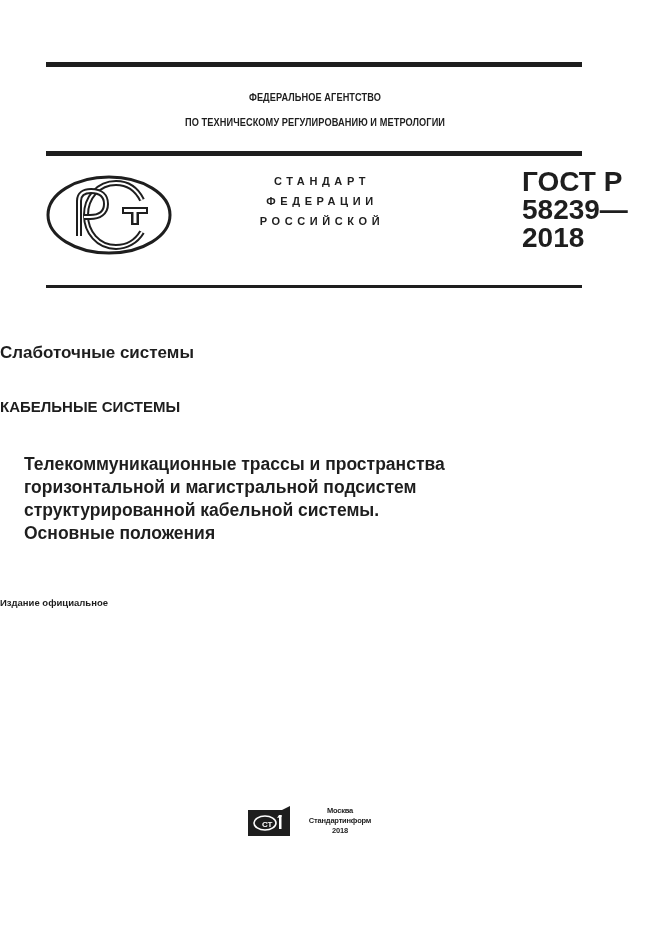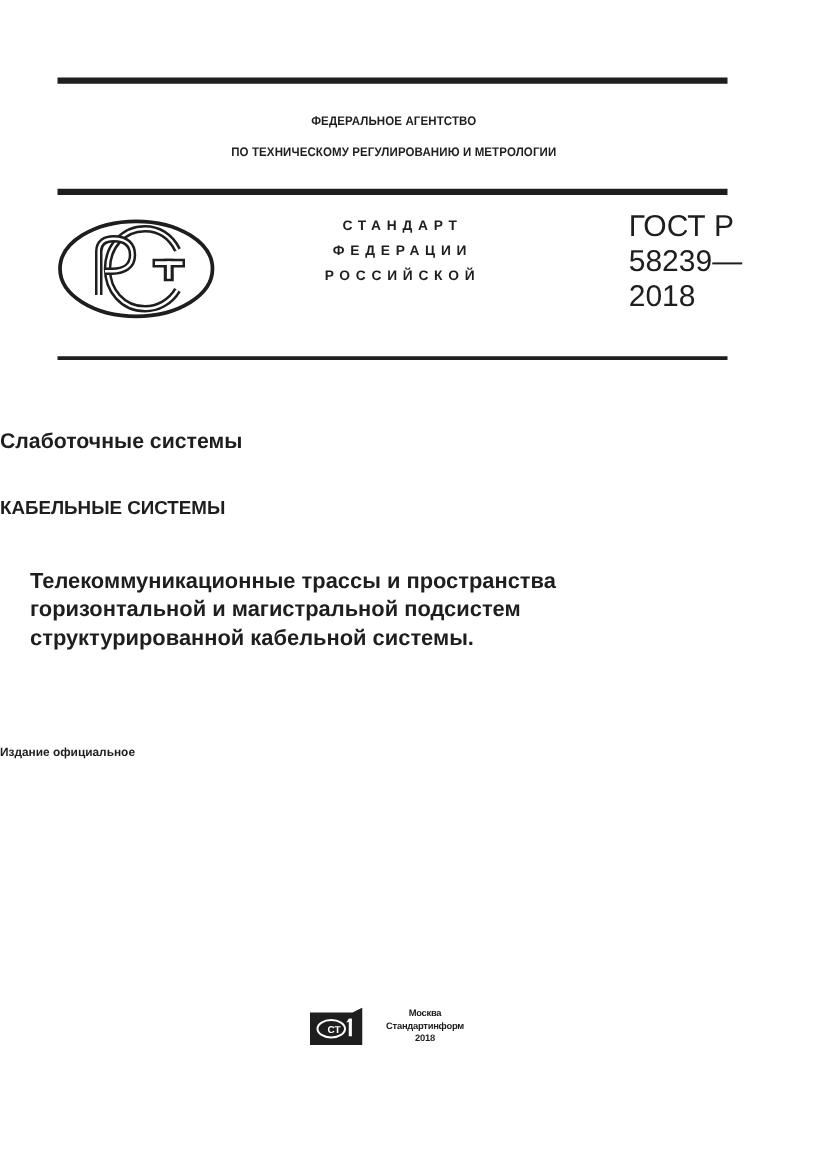--- a/index.html
+++ b/index.html
@@ -23,8 +23,8 @@
     }
     .national div { padding-left: 4px; }
     .gost {
-      position: absolute; left: 503px; top: 168px;
-      font-size: 24px; font-weight: normal; line-height: 28px;
+      position: absolute; left: 522px; top: 168px;
+      font-size: 28px; font-weight: bold; line-height: 28px;
     }
     .center-text { position: absolute; left: 0; width: 630px; text-align: left; font-weight: bold; }
     .sub1 { top: 343px; font-size: 17px; }

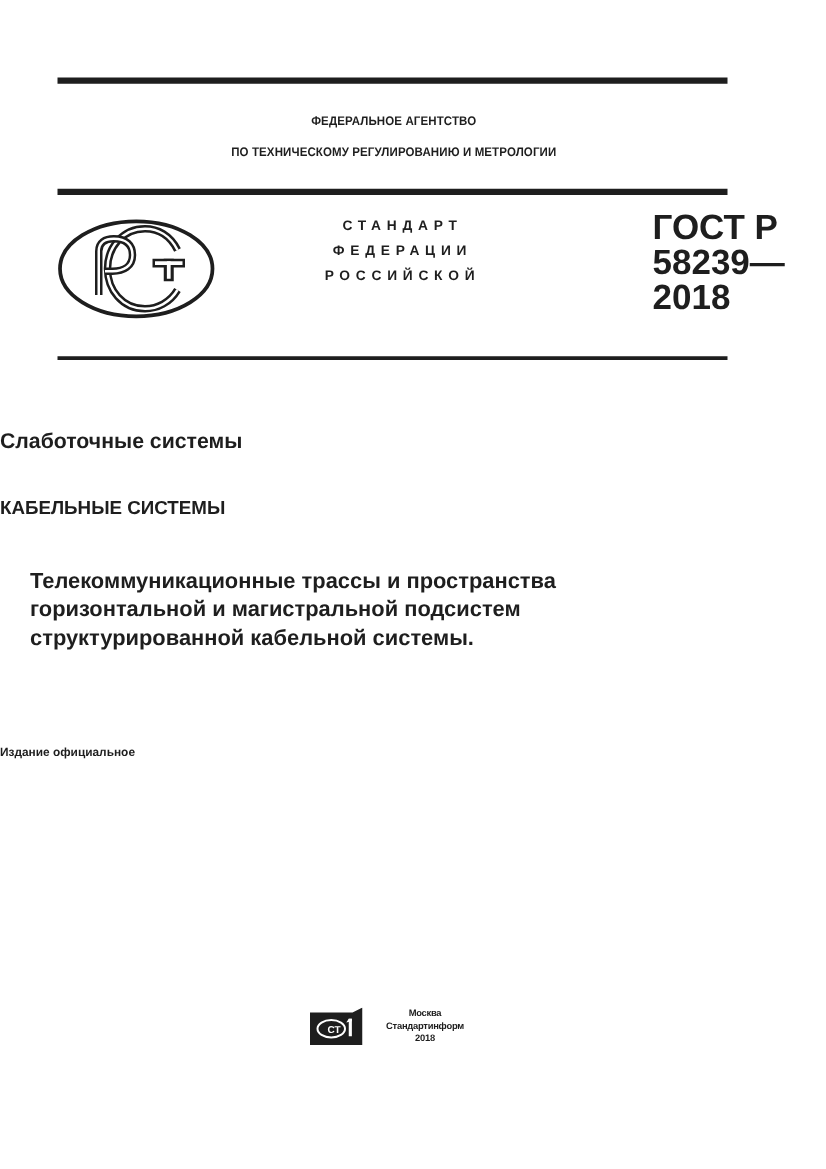--- a/index.html
+++ b/index.html
@@ -82,6 +82,7 @@
   <div>Телекоммуникационные трассы и пространства</div>
   <div>горизонтальной и магистральной подсистем</div>
   <div>структурированной кабельной системы.</div>
+  <div>Основные положения</div>
 </div>
 <div class="center-text edition">Издание официальное</div>
 

